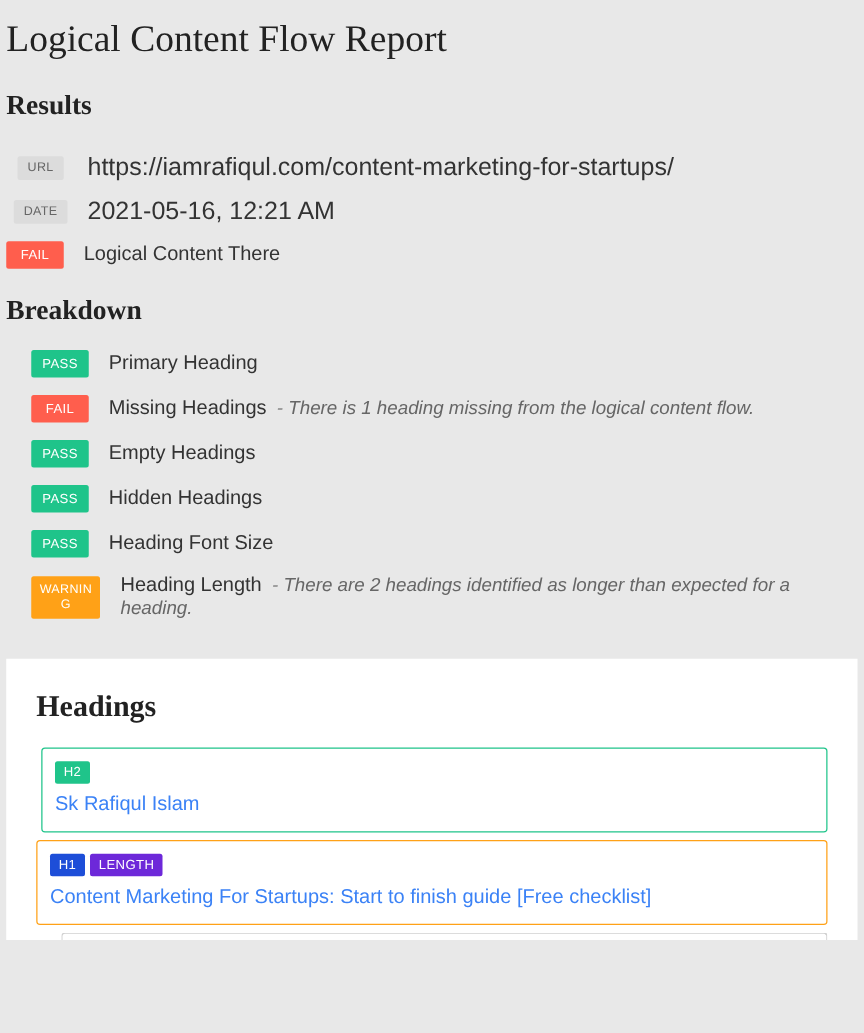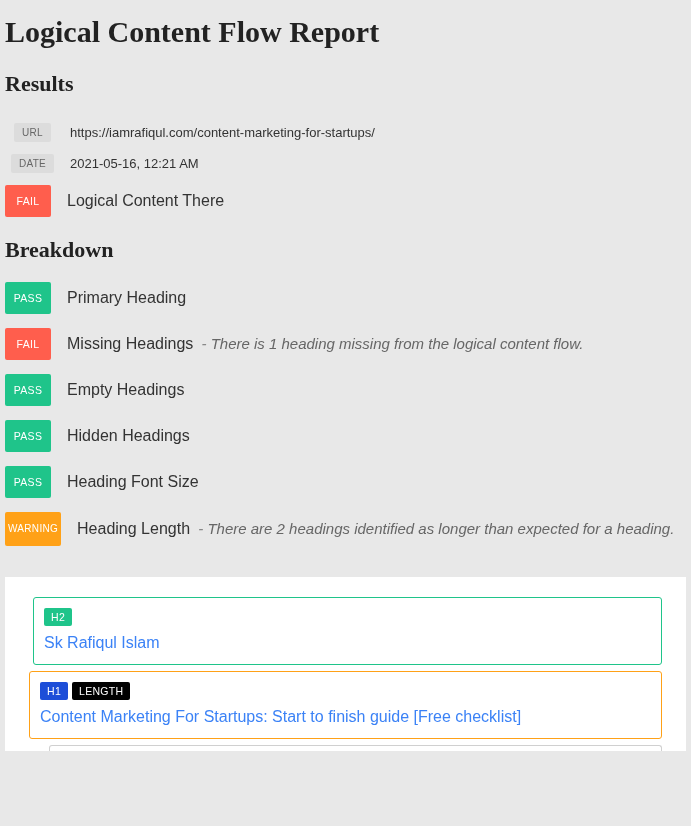--- a/index.html
+++ b/index.html
@@ -13,7 +13,7 @@
   h1.main-title {
     font-family: Georgia, "Times New Roman", serif;
     font-size: 30px;
-    font-weight: 700;
+    font-weight: 400;
     color: #222;
     padding: 10px 0 8px 0;
   }

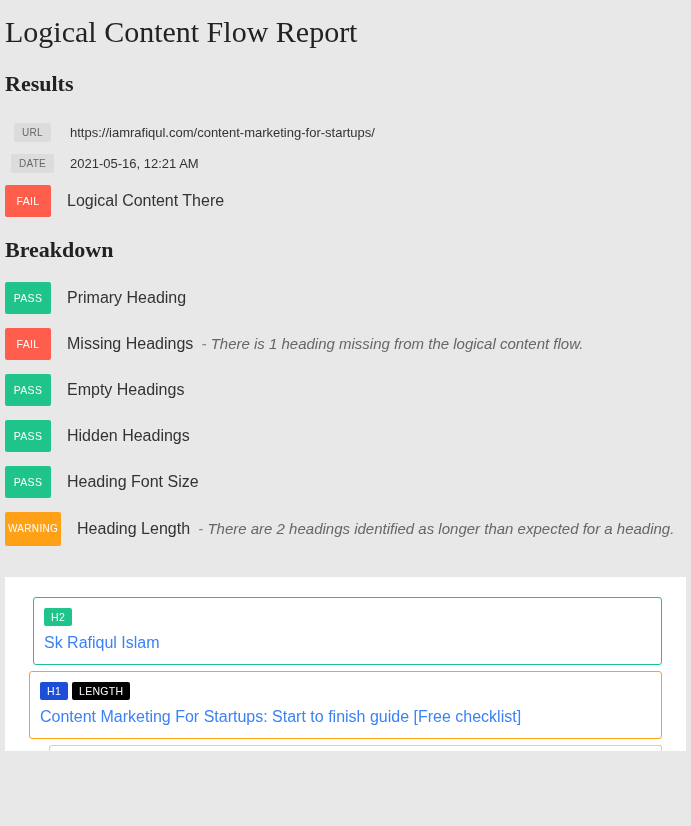--- a/index.html
+++ b/index.html
@@ -45,7 +45,7 @@
     text-align: left;
   }
   .kv-value {
-    font-size: 13px;
+    font-size: 20px;
     color: #333;
     padding-left: 10px;
   }

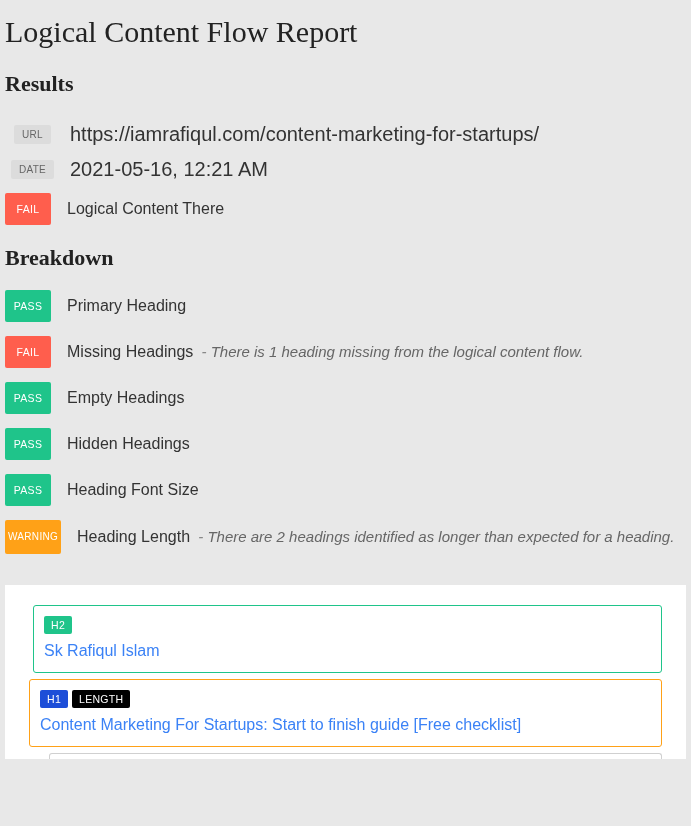--- a/index.html
+++ b/index.html
@@ -59,7 +59,7 @@
     align-items: center;
     justify-content: center;
     min-width: 46px;
-    height: 32px;
+    height: 22px;
     color: #fff;
     font-size: 10.5px;
     font-weight: 500;

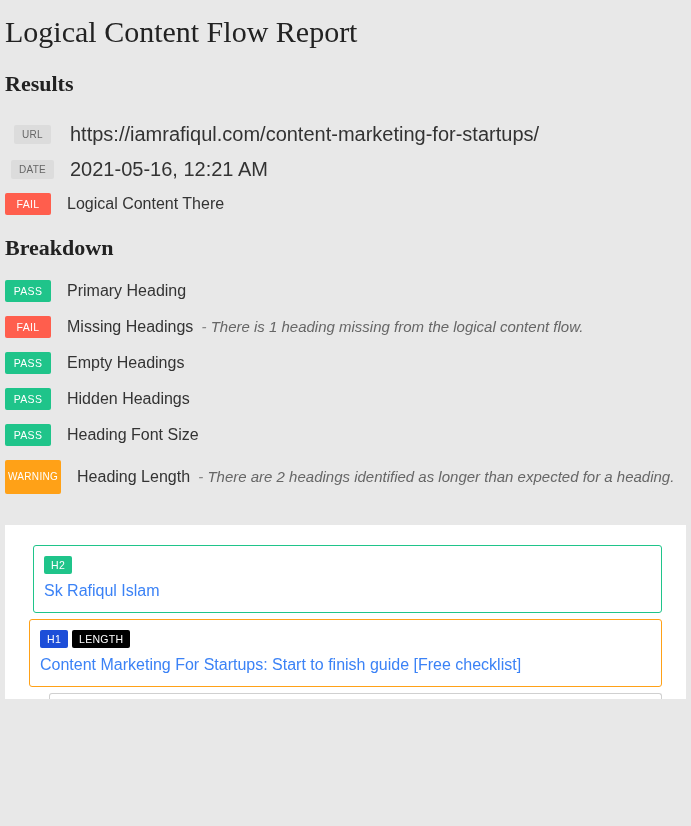--- a/index.html
+++ b/index.html
@@ -89,7 +89,7 @@
     margin-left: 4px;
   }
   .note-dash { color: #888; }
-  .breakdown .status-row { padding: 7px 0; }
+  .breakdown .status-row { padding: 7px 0; margin-left: 20px; }
   .headings-card {
     background: #fff;
     margin-top: 24px;

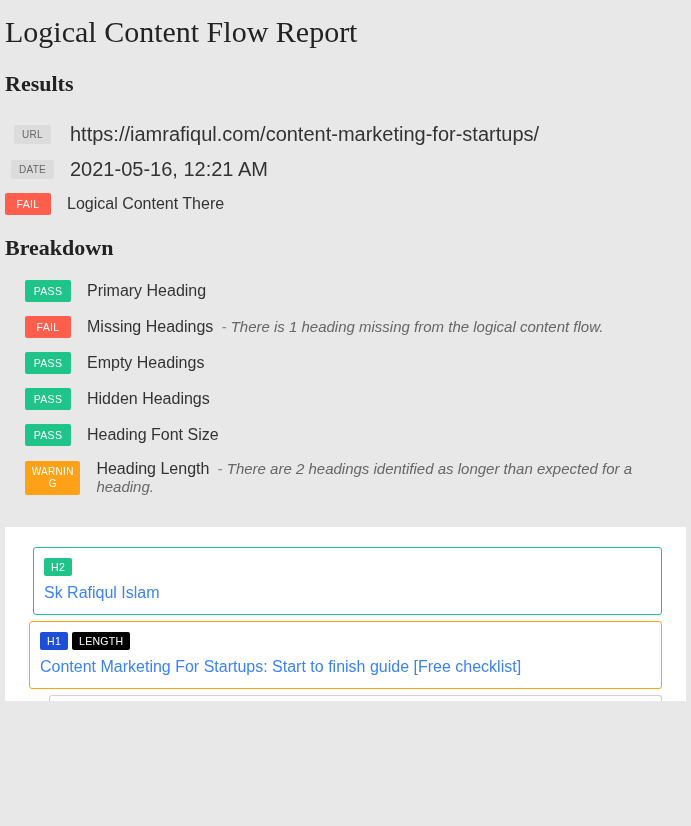--- a/index.html
+++ b/index.html
@@ -189,6 +189,7 @@
     </div>
 
   <div class="headings-card">
+    <h2 class="headings-title">Headings</h2>
     <div id="headings-block">
         <div class="heading-entry indent-1" style="border-color: rgb(31, 196, 138);">
           <div class="tag-row">

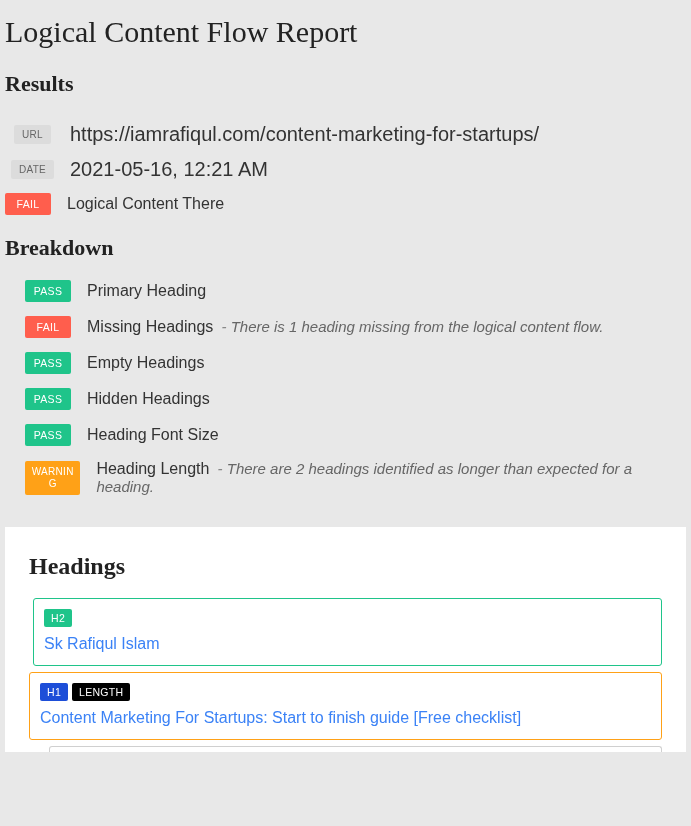--- a/index.html
+++ b/index.html
@@ -200,7 +200,7 @@
         <div class="heading-entry indent-0" style="border-color: rgb(255, 161, 23);">
           <div class="tag-row">
             <span class="tag" style="background: #1d4ed8;">H1</span>
-            <span class="tag" style="background: #000000;">LENGTH</span>
+            <span class="tag" style="background: #6d28d9;">LENGTH</span>
           </div>
           <div class="heading-text">Content Marketing For Startups: Start to finish guide [Free checklist]</div>
         </div>

